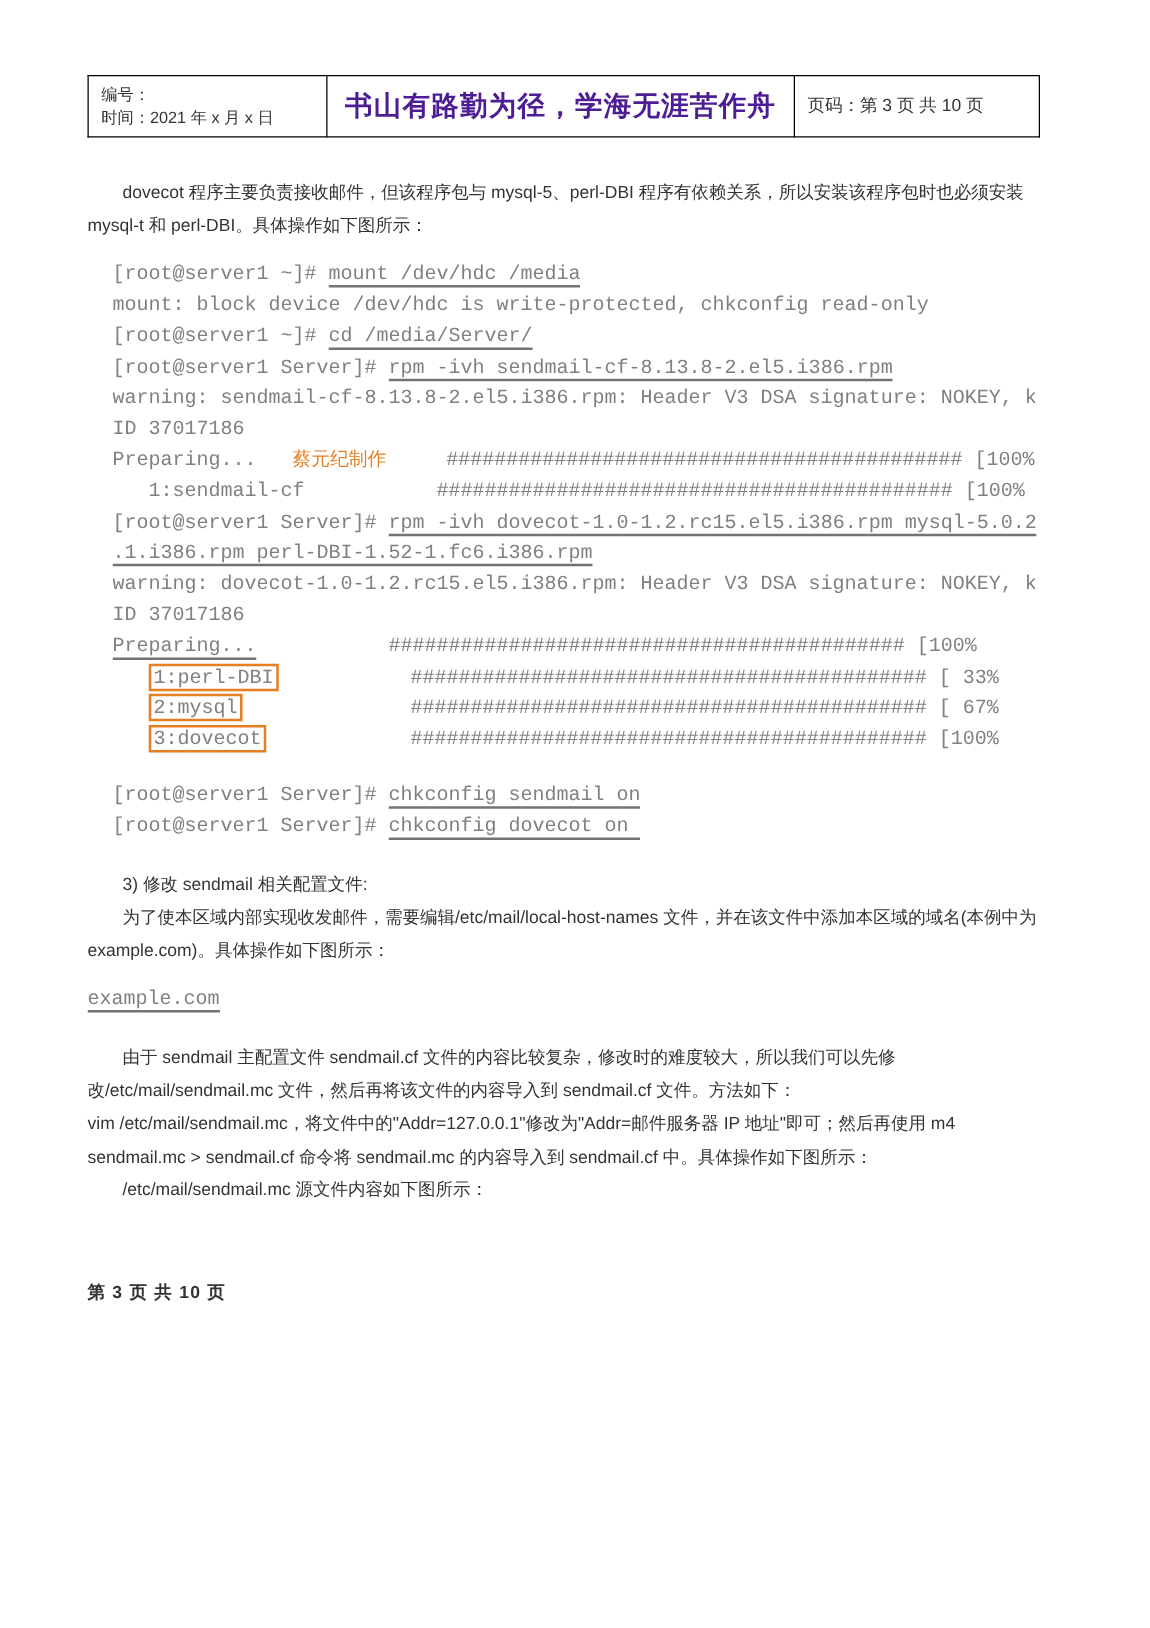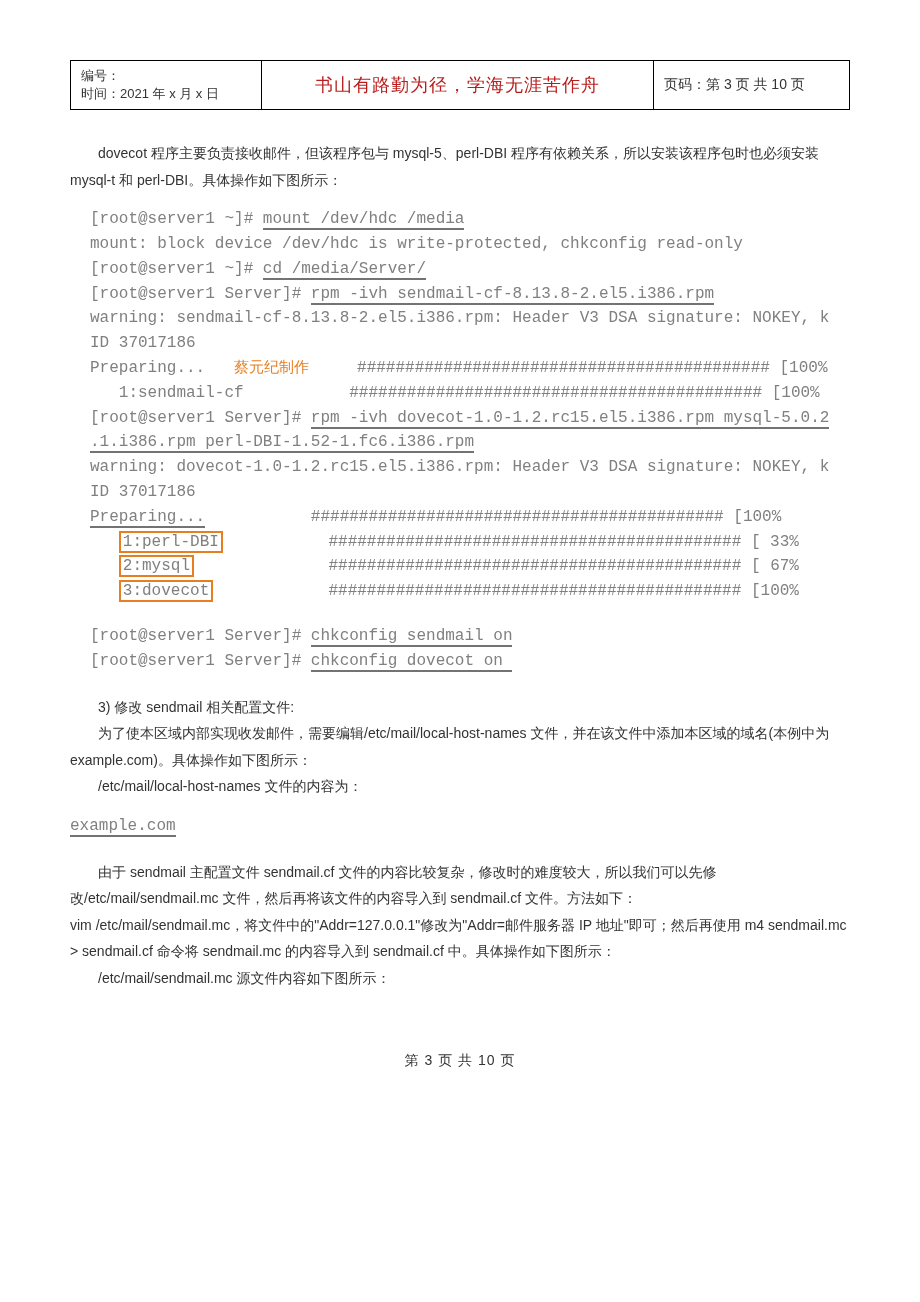--- a/index.html
+++ b/index.html
@@ -12,7 +12,7 @@
     width: 920px;
   }
   .page {
-    padding: 60px 70px 40px 70px;
+    padding: 60px 88px 40px 70px;
   }
   .header-table {
     border-collapse: collapse;

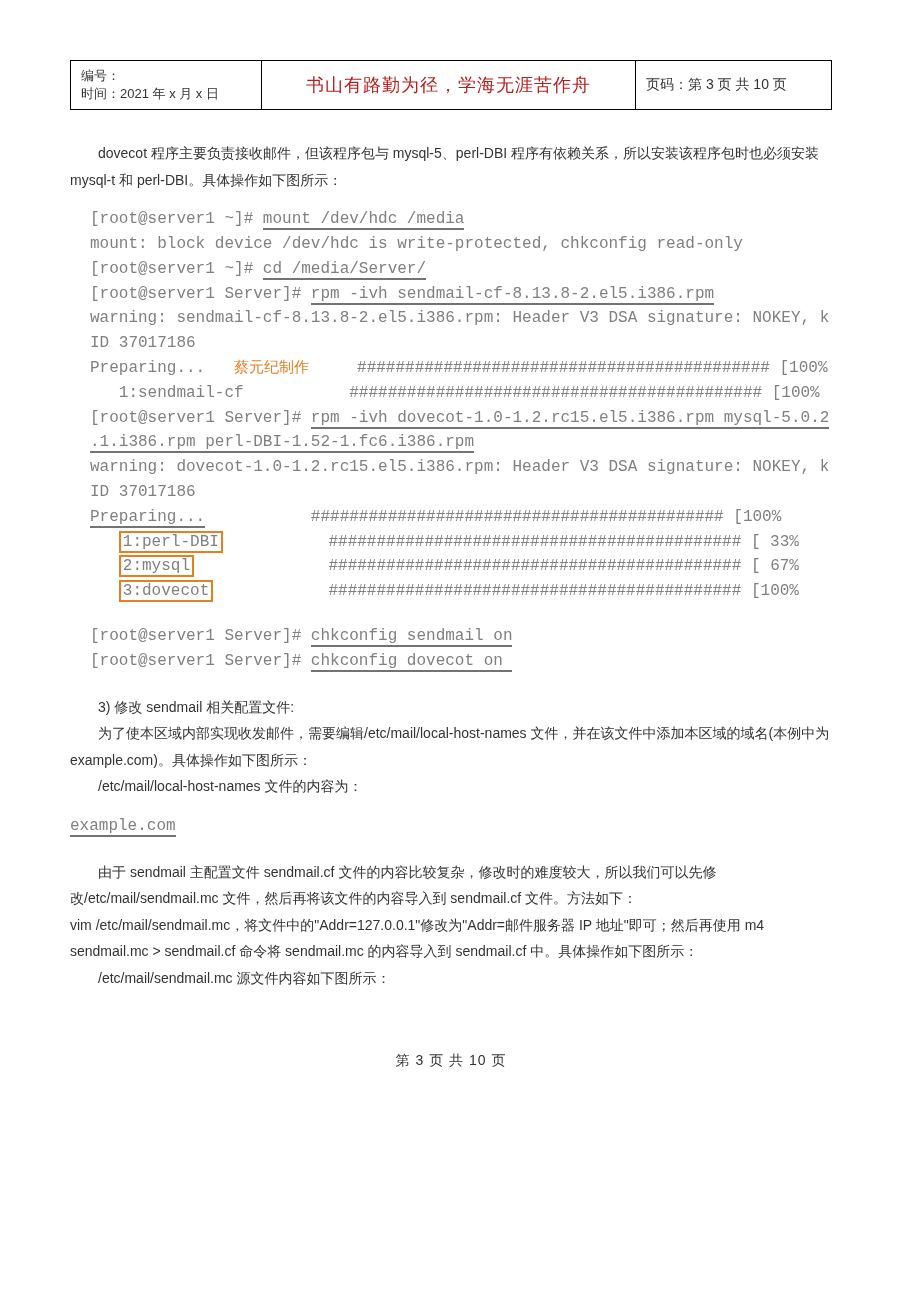--- a/index.html
+++ b/index.html
@@ -29,9 +29,9 @@
   .header-table .cell2 { text-align: center; }
   .header-table .cell3 { width: 175px; font-size: 14px; }
   .motto {
-    color: #b91c1c;
-    font-weight: normal;
-    font-size: 18px;
+    color: #4c1d95;
+    font-weight: bold;
+    font-size: 22px;
     letter-spacing: 1px;
   }
   .para {

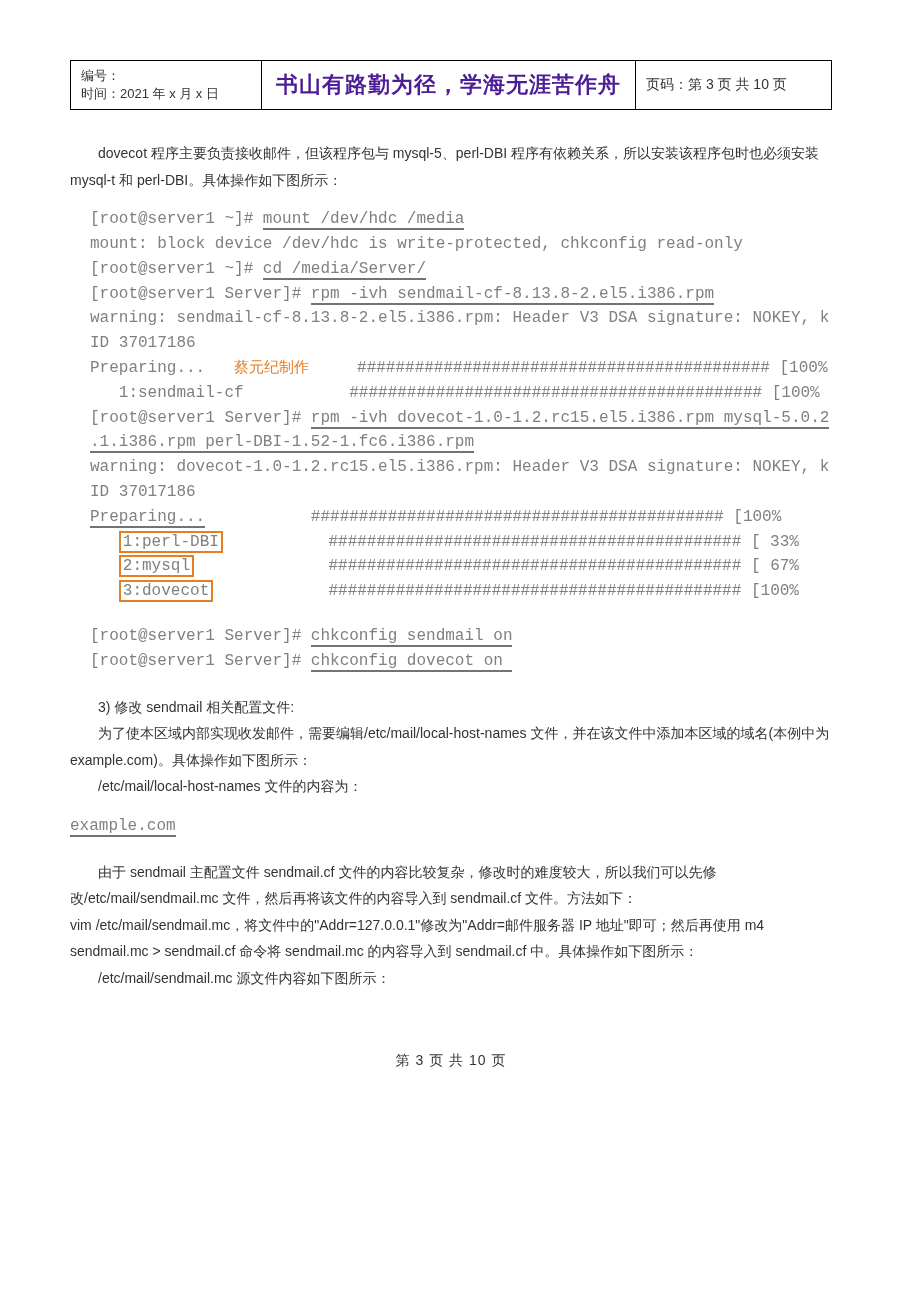--- a/index.html
+++ b/index.html
@@ -60,7 +60,7 @@
   }
   .watermark {
     color: #e67e22;
-    font-family: Liberation Mono, monospace;
+    font-family: Liberation Sans, sans-serif;
     font-size: 15px;
   }
   .footer {

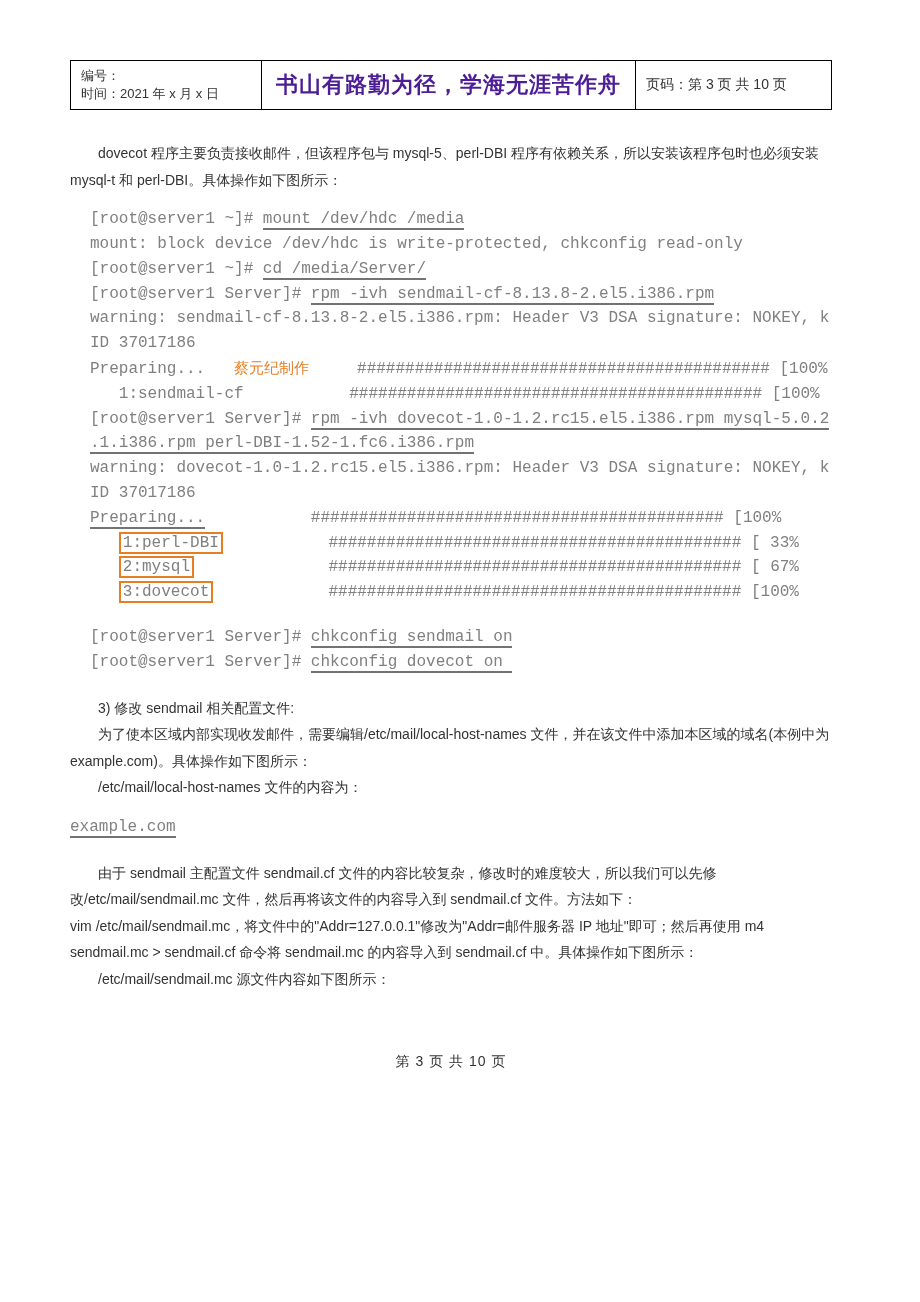--- a/index.html
+++ b/index.html
@@ -120,7 +120,6 @@
   <p class="para">为了使本区域内部实现收发邮件，需要编辑/etc/mail/local-host-names 文件，并在该文件中添加本区域的域名(本例中为 example.com)。具体操作如下图所示：</p>
 
 
-  <p class="para">/etc/mail/local-host-names 文件的内容为：</p>
 
   <div class="terminal" style="margin-left:0;"><span class="redline">example.com</span></div>
 

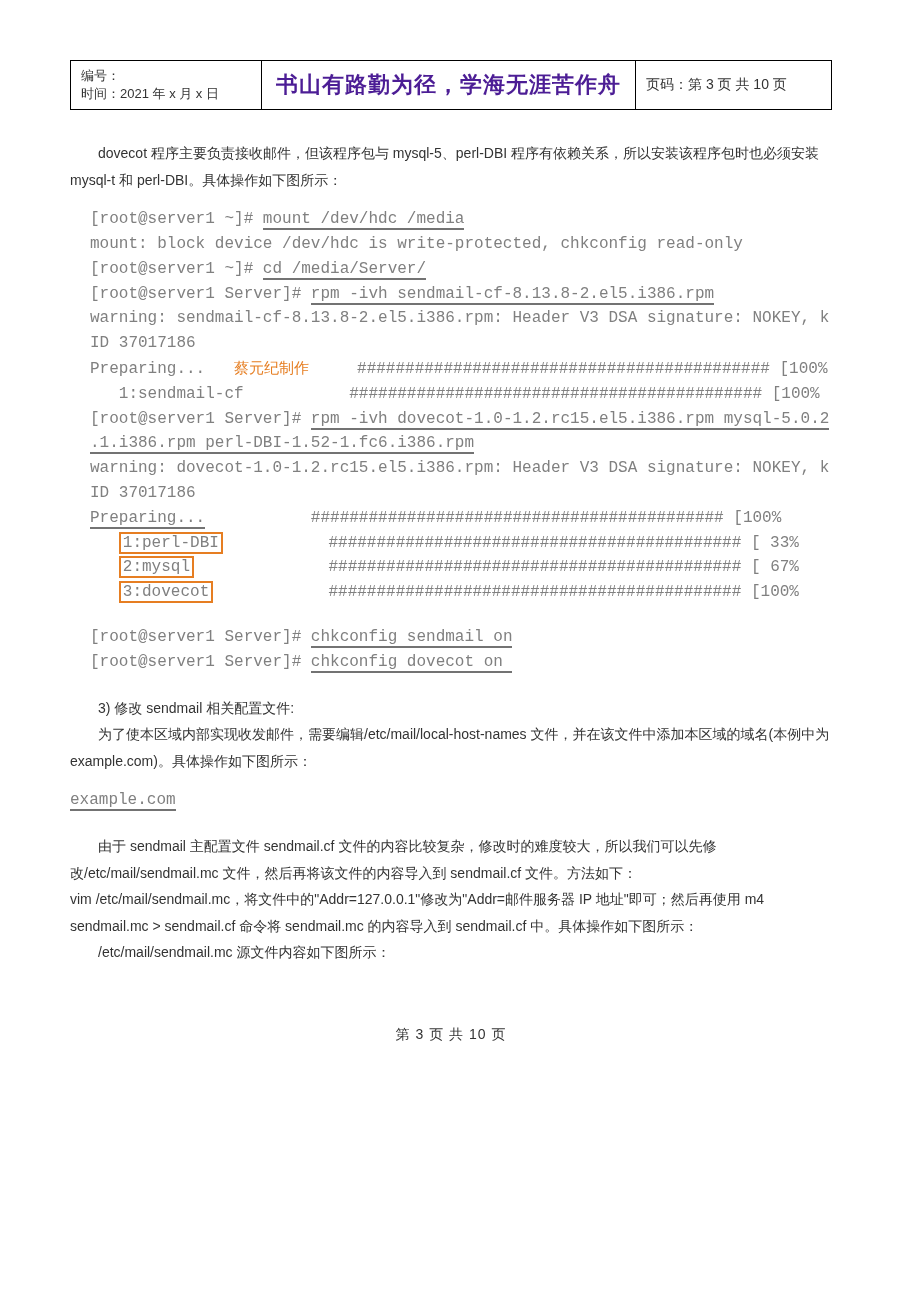--- a/index.html
+++ b/index.html
@@ -64,10 +64,10 @@
     font-size: 15px;
   }
   .footer {
-    text-align: center;
     font-size: 14px;
     margin-top: 60px;
     letter-spacing: 1px;
+    font-weight: bold;
   }
 </style>
 </head>

